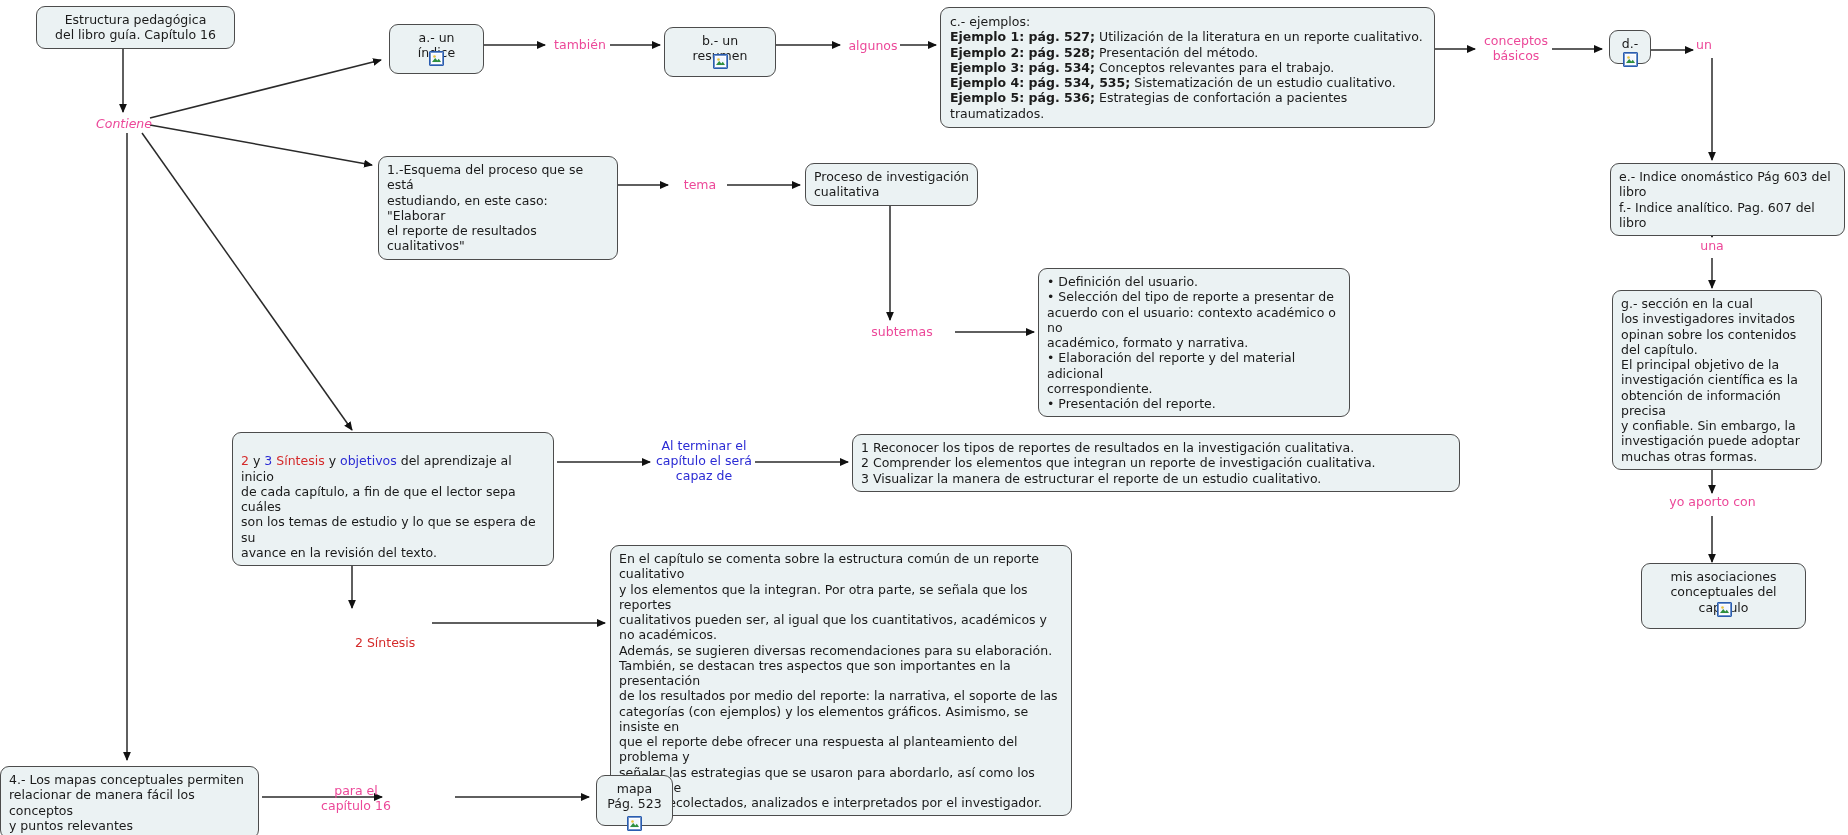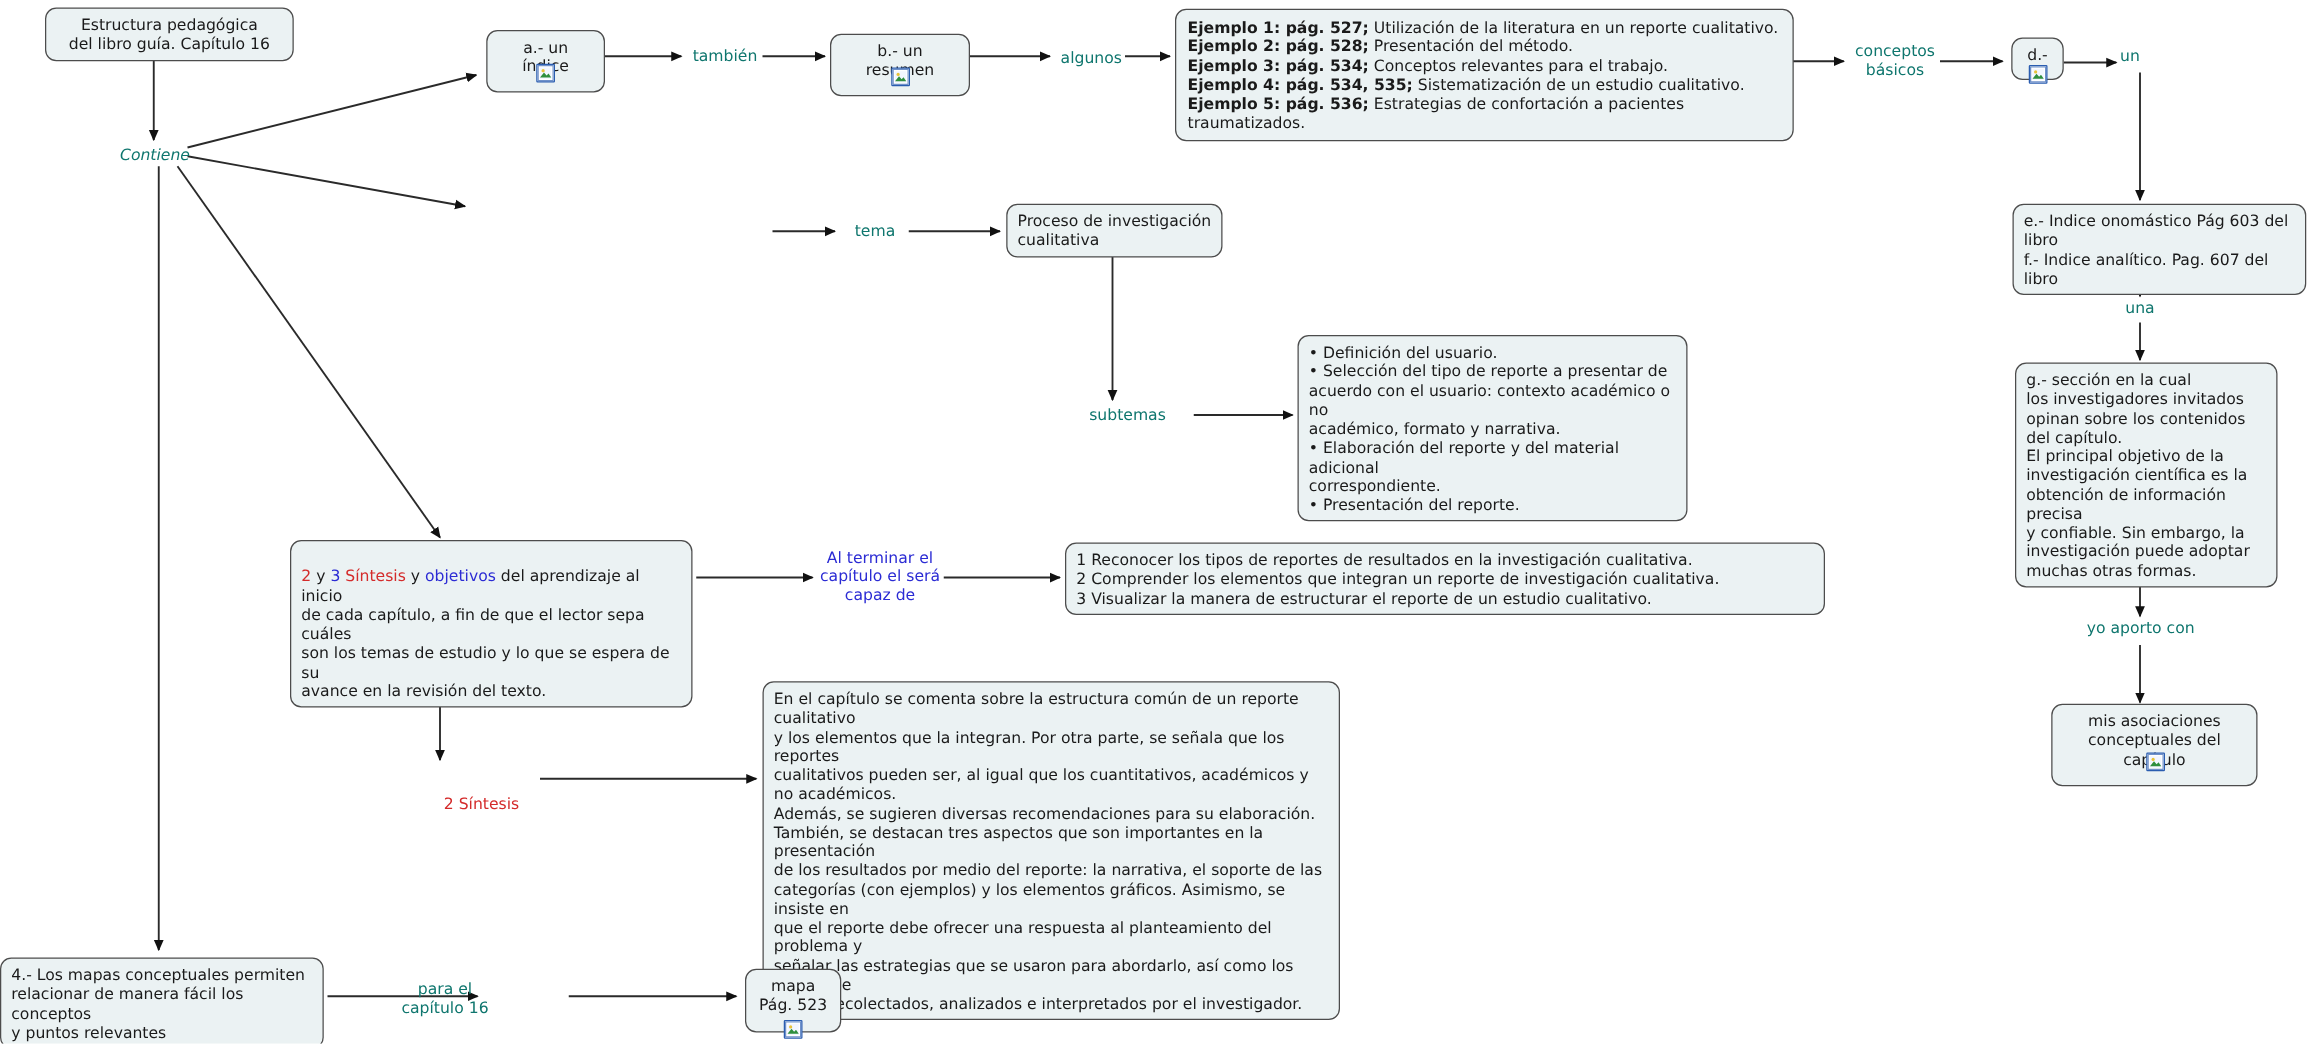--- a/index.html
+++ b/index.html
@@ -163,6 +163,7 @@
   <div class="link-label" style="left:842px; top:38px; width:62px;">algunos</div>
 
   <div class="node" style="left:940px; top:7px; width:495px; white-space:normal; padding:6px 9px;">
+    <span class="nline">c.- ejemplos:</span>
     <span class="nline"><b class="bold">Ejemplo 1: pág. 527;</b><span> Utilización de la literatura en un reporte cualitativo.</span></span>
     <span class="nline"><b class="bold">Ejemplo 2: pág. 528;</b><span> Presentación del método.</span></span>
     <span class="nline"><b class="bold">Ejemplo 3: pág. 534;</b><span> Conceptos relevantes para el trabajo.</span></span>

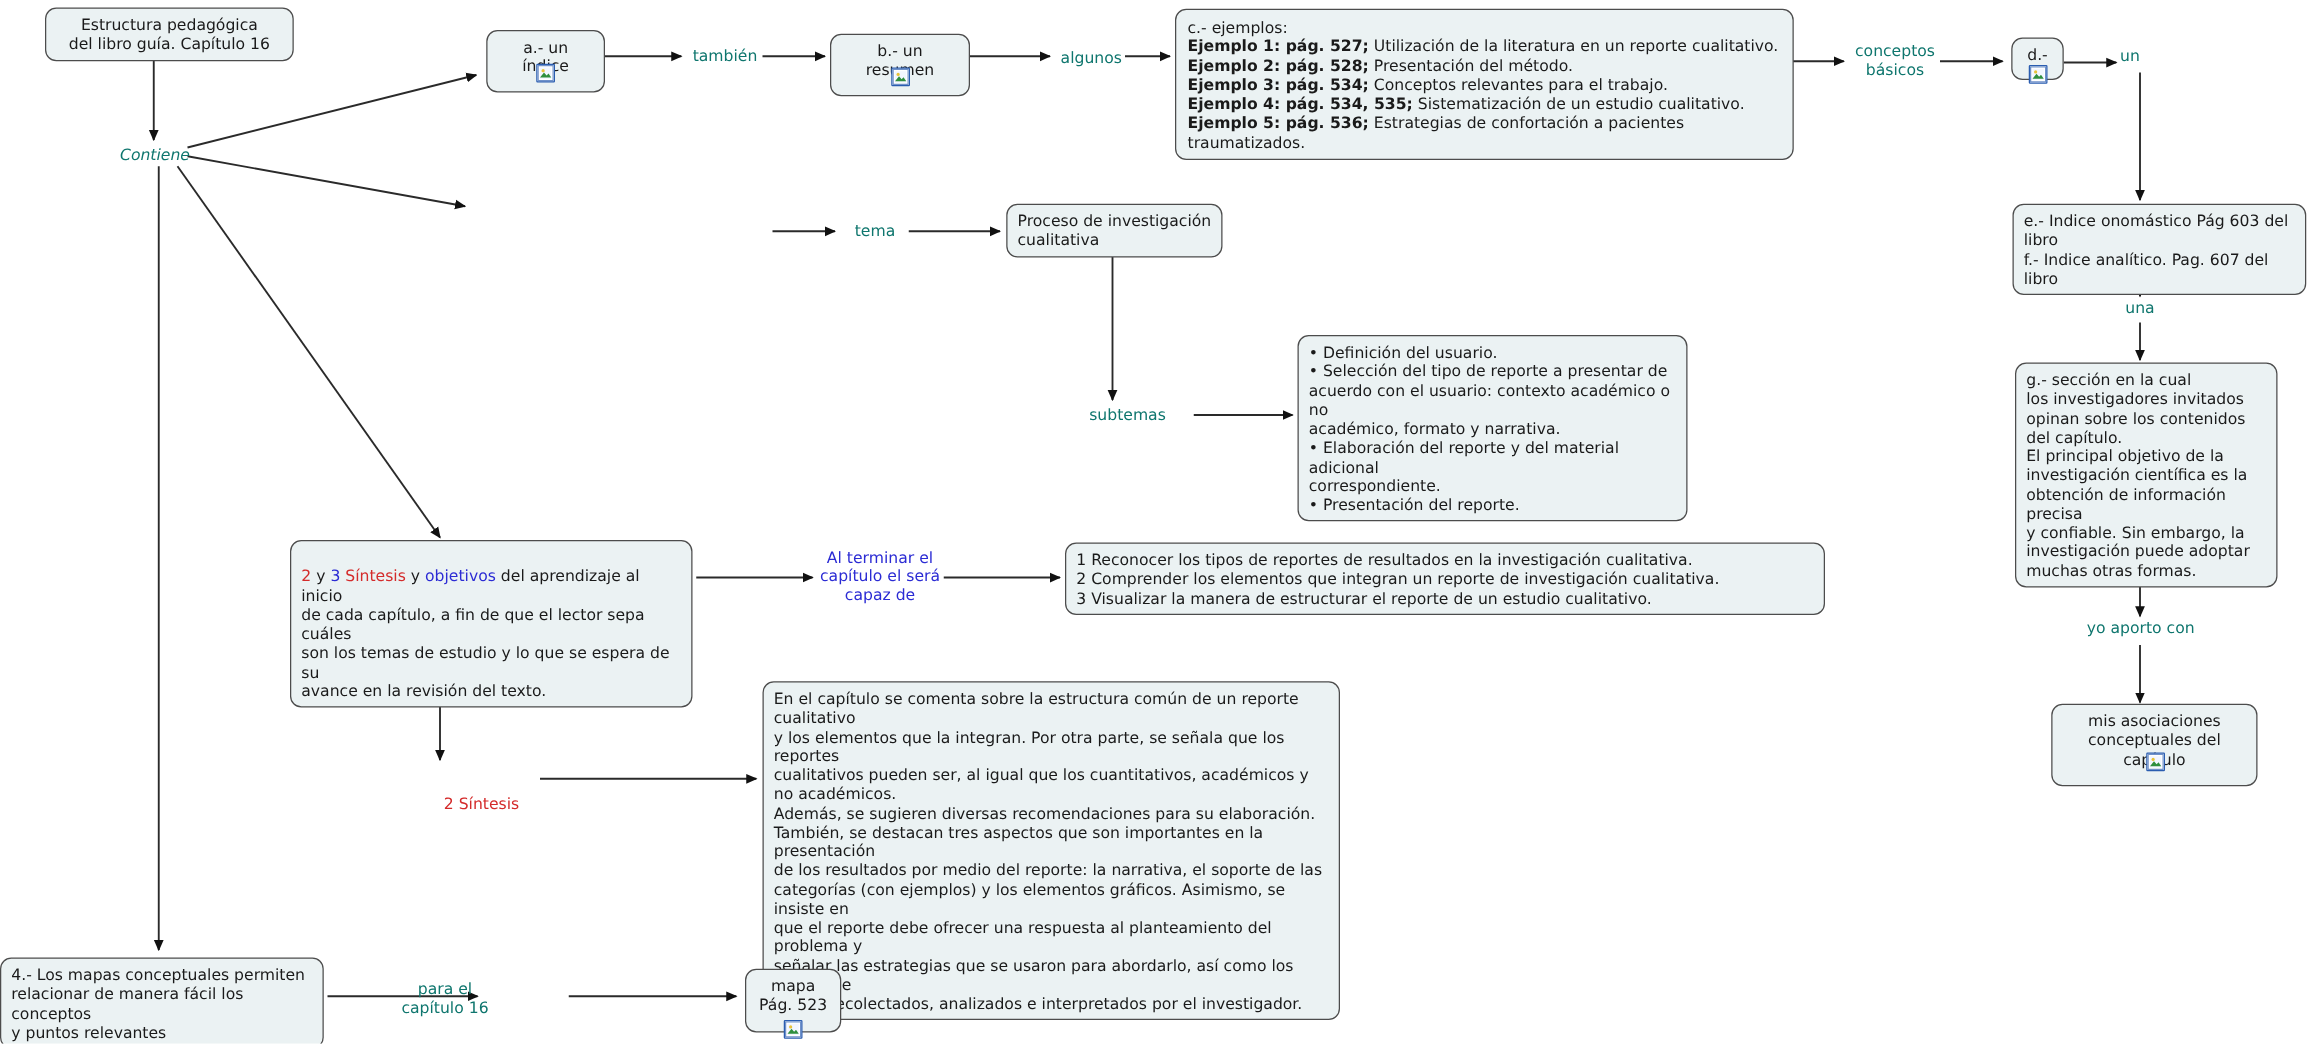--- a/index.html
+++ b/index.html
@@ -40,7 +40,7 @@
   .link-label {
     position: absolute;
     font-size: 12.5px;
-    color: #0f766e;
+    color: #ec4899;
     line-height: 1.2;
     text-align: center;
     white-space: pre-line;

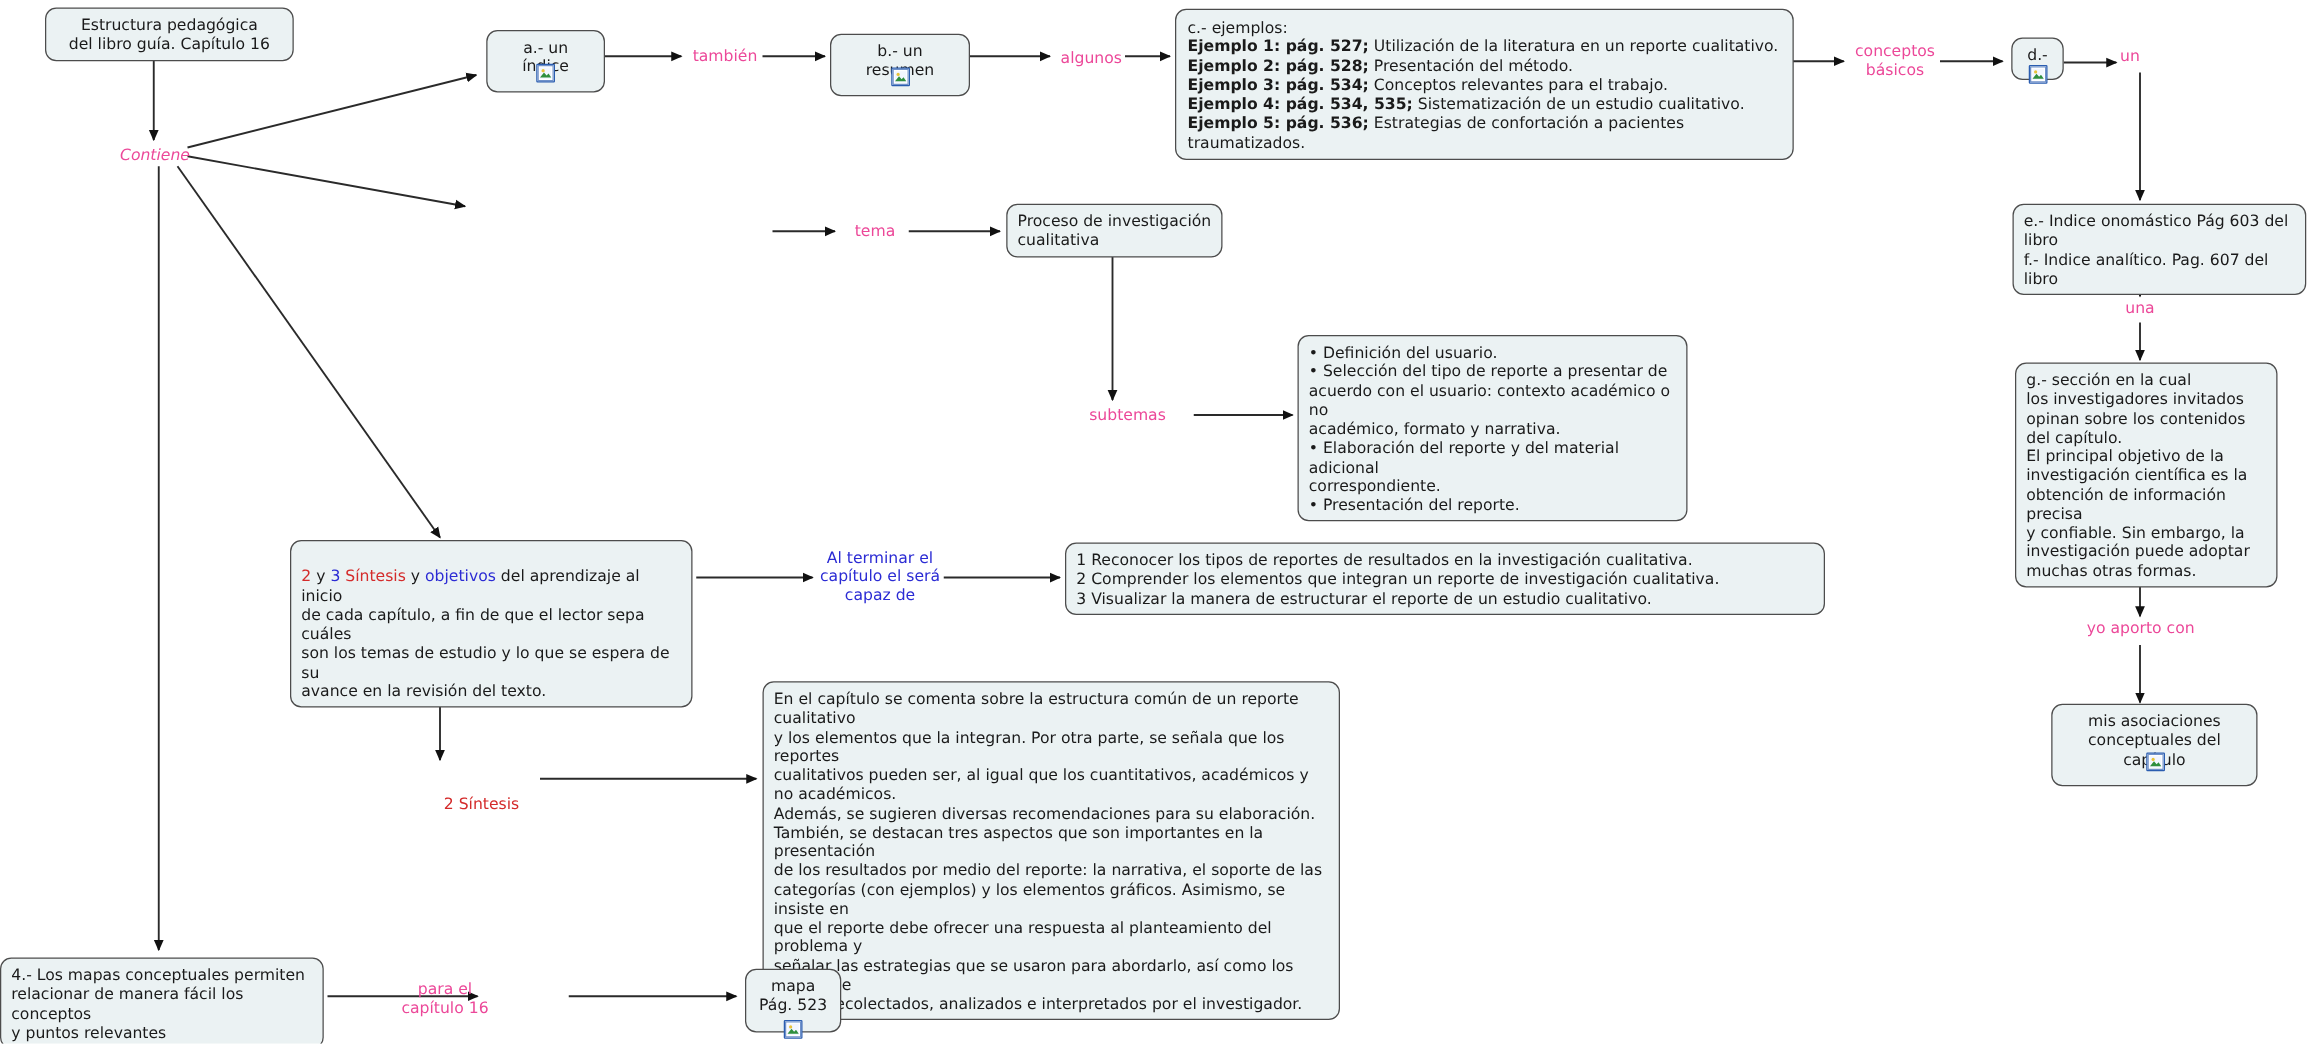--- a/index.html
+++ b/index.html
@@ -215,6 +215,9 @@
     </svg>
   </span>
 
+  <div class="node" style="left:378px; top:156px; width:240px;">1.-Esquema del proceso que se está
+estudiando, en este caso: "Elaborar
+el reporte de resultados cualitativos"</div>
 
   <div class="link-label" style="left:676px; top:177px; width:48px;">tema</div>
 

